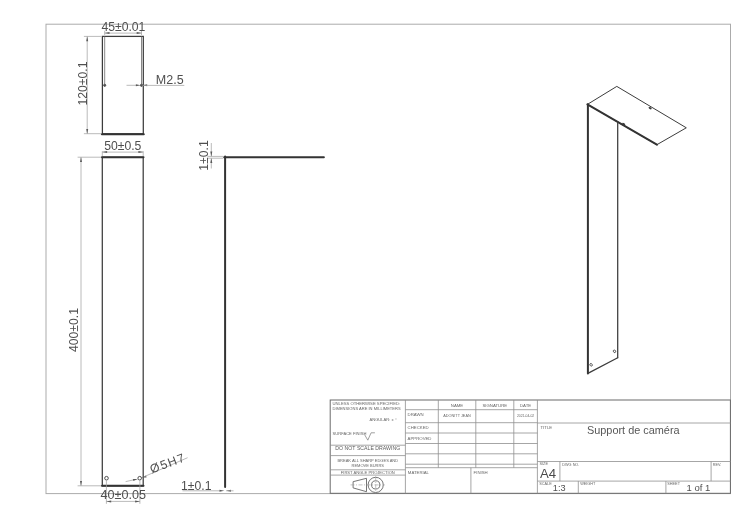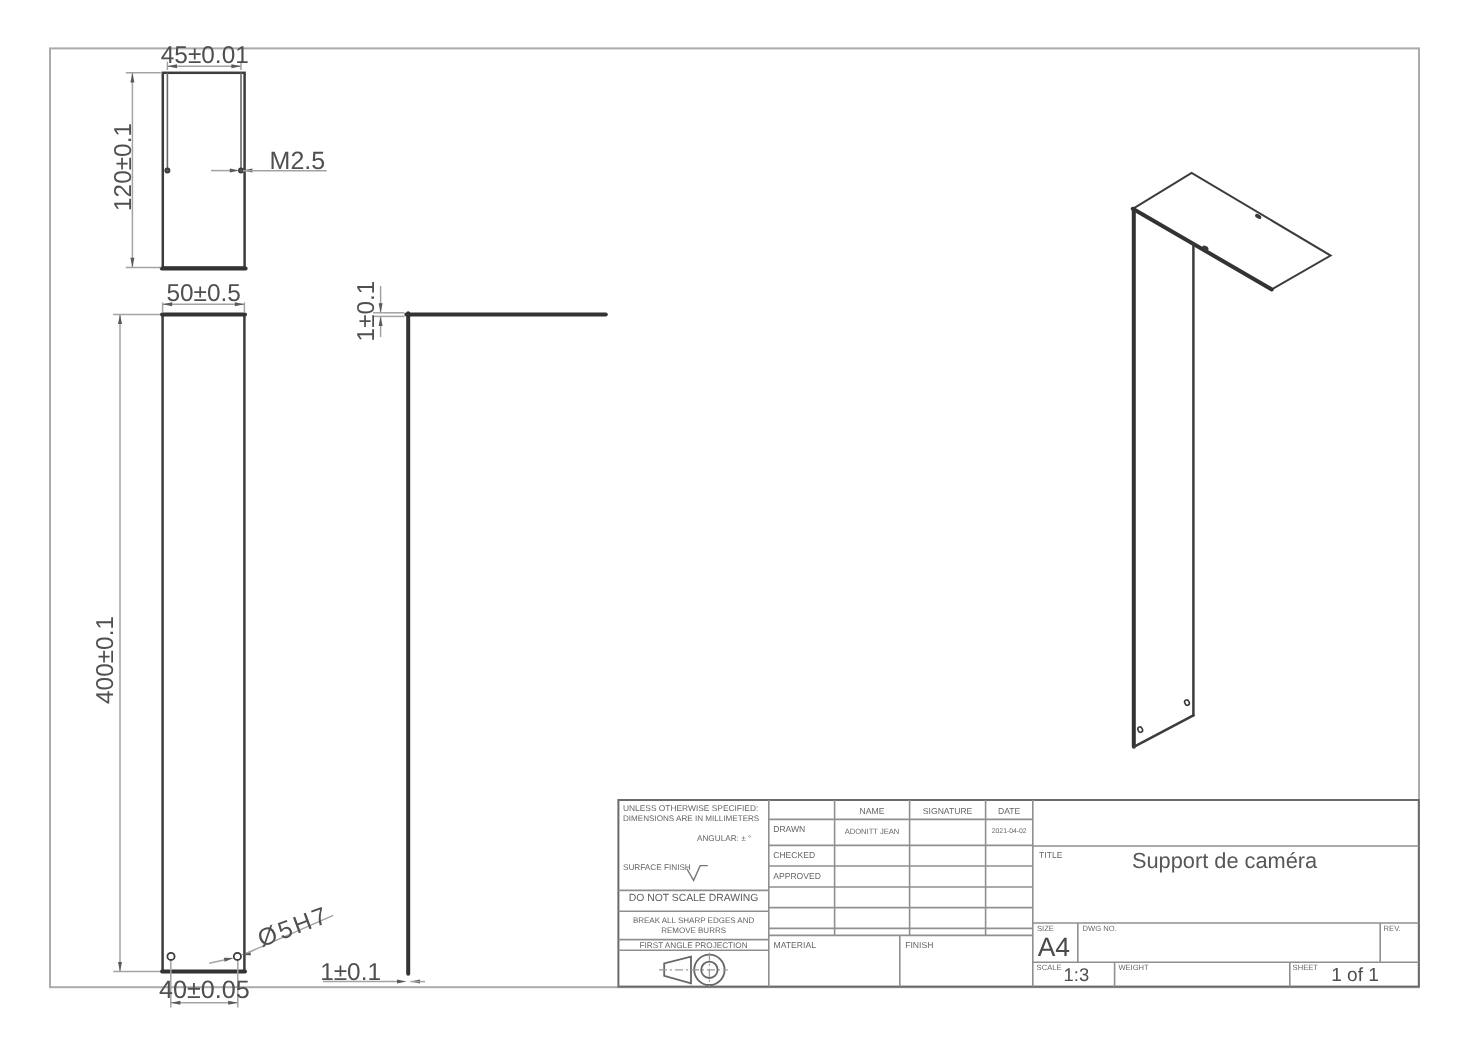--- a/index.html
+++ b/index.html
@@ -3,7 +3,7 @@
 <meta charset="utf-8">
 <style>
   html,body{margin:0;padding:0;background:#ffffff;}
-  #sheet{width:687px;height:519px;position:relative;}
+  #sheet{width:687px;height:519px;position:relative;margin-left:21px;}
   svg{display:block;will-change:transform;}
   text{font-family:"Liberation Sans", sans-serif;}
   .edge{stroke:#3c3c3c;stroke-width:1.25;fill:none;stroke-linecap:round;}

